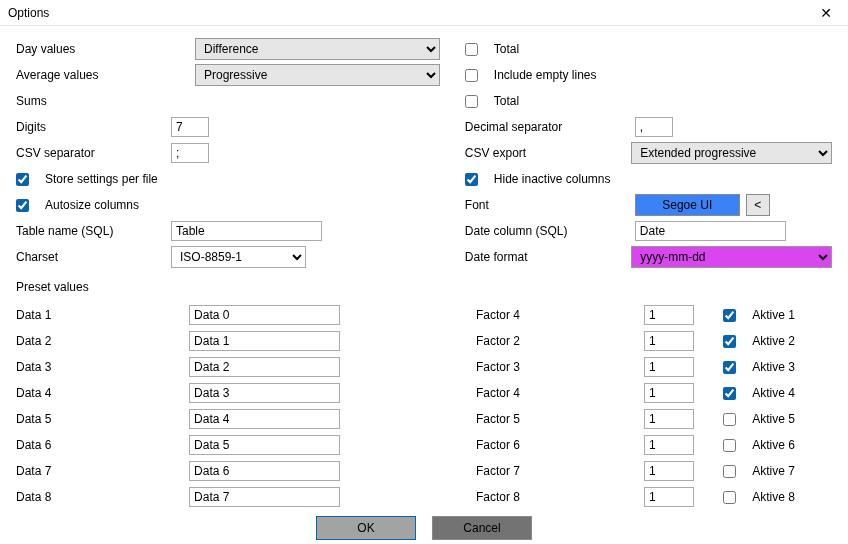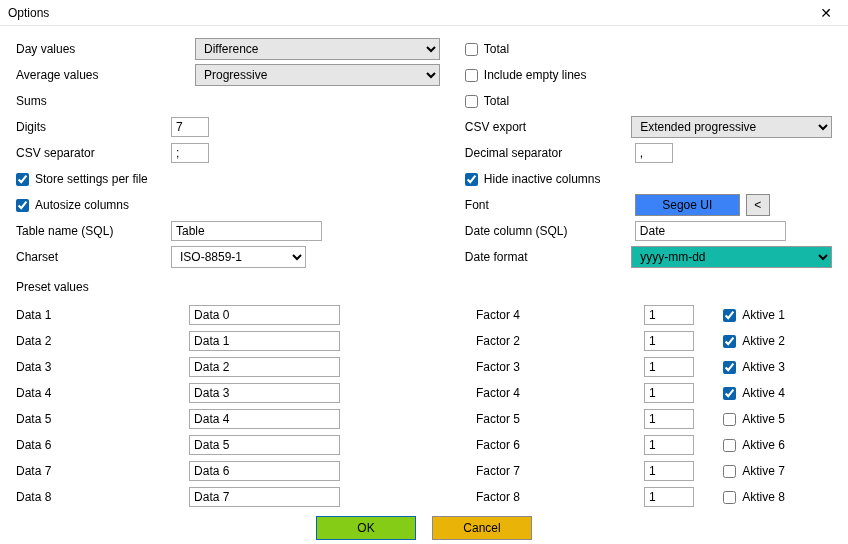--- a/index.html
+++ b/index.html
@@ -36,7 +36,7 @@
 select.small { width:135px; height:22px; border:1px solid #aaa; background:#fff; font:inherit; padding:0 4px;}
 input.txt { height:20px; border:1px solid #aaa; background:#fff; font:inherit; padding:0 4px;}
 .w38 { width:38px; } .w135{width:151px;} .w50{width:50px;}
-.chk { display:flex; align-items:center; gap:6px; }
+.chk { display:flex; align-items:center; gap:16px; }
 .chk input[type=checkbox]{ width:13px; height:13px; accent-color:#0a64ad;}
 .section-lbl { margin-top:4px; margin-bottom:2px;}
 .btnbar { display:flex; justify-content:center; gap:16px; margin-top:6px;}

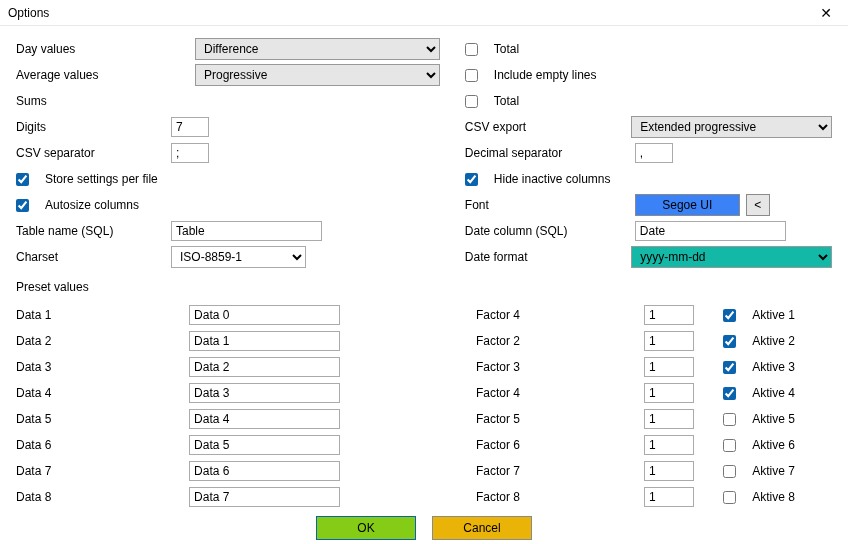--- a/index.html
+++ b/index.html
@@ -114,12 +114,12 @@
         <span>Total</span>
       </div>
       <div class="row">
+        <span class="lbl2">Decimal separator</span>
+        <input class="txt w38" value="," style="">
+      </div>
+      <div class="row">
         <span class="lbl2">CSV export</span>
         <select class="exp"><option>Extended progressive</option></select>
-      </div>
-      <div class="row">
-        <span class="lbl2">Decimal separator</span>
-        <input class="txt w38" value="," style="">
       </div>
       <div class="row chk">
         <input type="checkbox" checked="" style="">

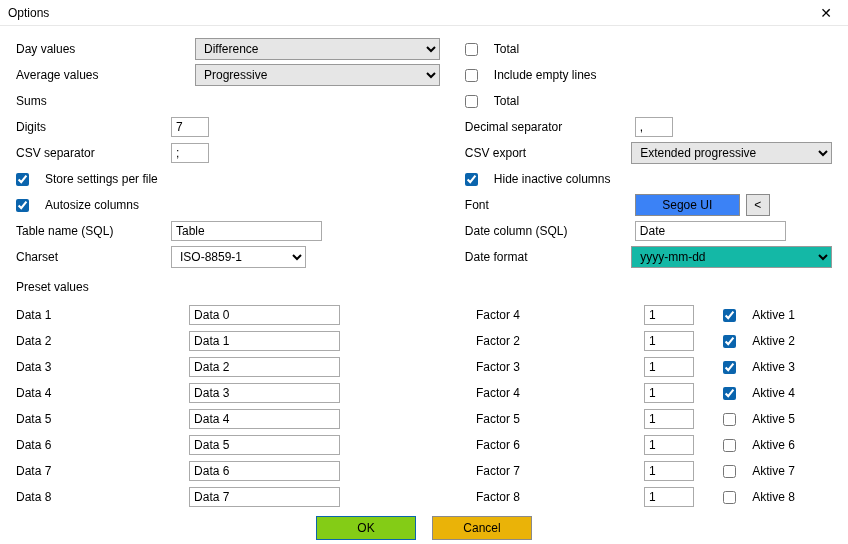--- a/index.html
+++ b/index.html
@@ -136,7 +136,7 @@
       </div>
       <div class="row">
         <span class="lbl2">Date format</span>
-        <select class="exp" style="background:#14b8a6"><option>yyyy-mm-dd</option></select>
+        <select class="exp" style="background:#d946ef"><option>yyyy-mm-dd</option></select>
       </div>
       <div class="row"></div>
     </div>

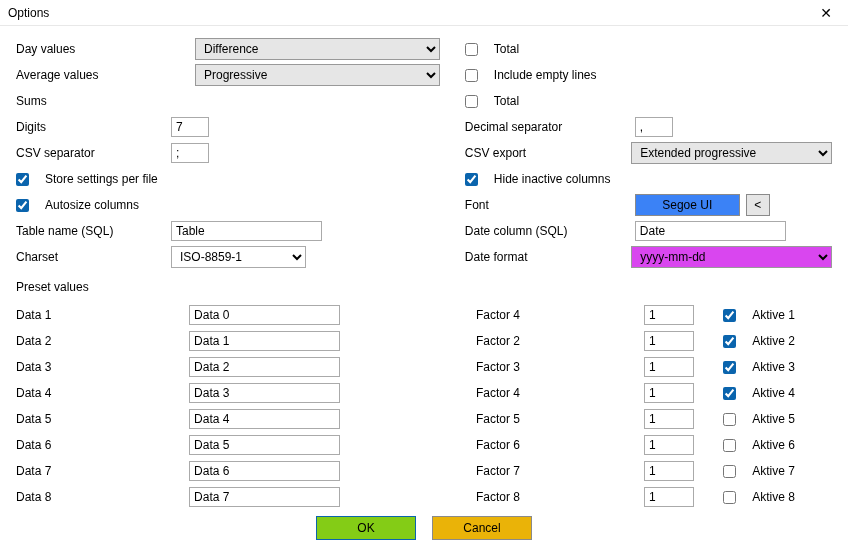--- a/index.html
+++ b/index.html
@@ -41,7 +41,7 @@
 .section-lbl { margin-top:4px; margin-bottom:2px;}
 .btnbar { display:flex; justify-content:center; gap:16px; margin-top:6px;}
 button.dlg { width:100px; height:24px; border:1px solid #8a8a8a; background:#eab308; font:inherit; cursor:pointer;}
-button.primary { border:1px solid #0a64ad; background:#84cc16;}
+button.primary { border:1px solid #0a64ad; background:#a3a3a3;}
 button.font { width:105px; height:22px; border:1px solid #8a8a8a; background:#3b82f6; font:inherit; cursor:pointer;}
 button.fontpick { width:24px; height:22px; border:1px solid #8a8a8a; background:#e6e6e6; font:inherit; cursor:pointer; margin-left:6px;}
 select.exp { width:205px; height:22px; border:1px solid #999; background:#e6e6e6; font:inherit; padding:0 4px;}

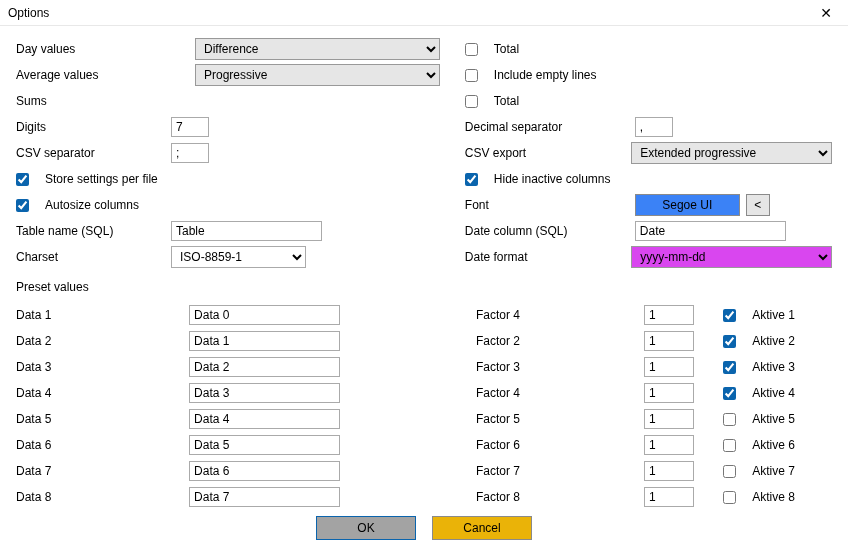--- a/index.html
+++ b/index.html
@@ -40,7 +40,7 @@
 .chk input[type=checkbox]{ width:13px; height:13px; accent-color:#0a64ad;}
 .section-lbl { margin-top:4px; margin-bottom:2px;}
 .btnbar { display:flex; justify-content:center; gap:16px; margin-top:6px;}
-button.dlg { width:100px; height:24px; border:1px solid #8a8a8a; background:#eab308; font:inherit; cursor:pointer;}
+button.dlg { width:100px; height:24px; border:1px solid #8a8a8a; background:#737373; font:inherit; cursor:pointer;}
 button.primary { border:1px solid #0a64ad; background:#a3a3a3;}
 button.font { width:105px; height:22px; border:1px solid #8a8a8a; background:#3b82f6; font:inherit; cursor:pointer;}
 button.fontpick { width:24px; height:22px; border:1px solid #8a8a8a; background:#e6e6e6; font:inherit; cursor:pointer; margin-left:6px;}

